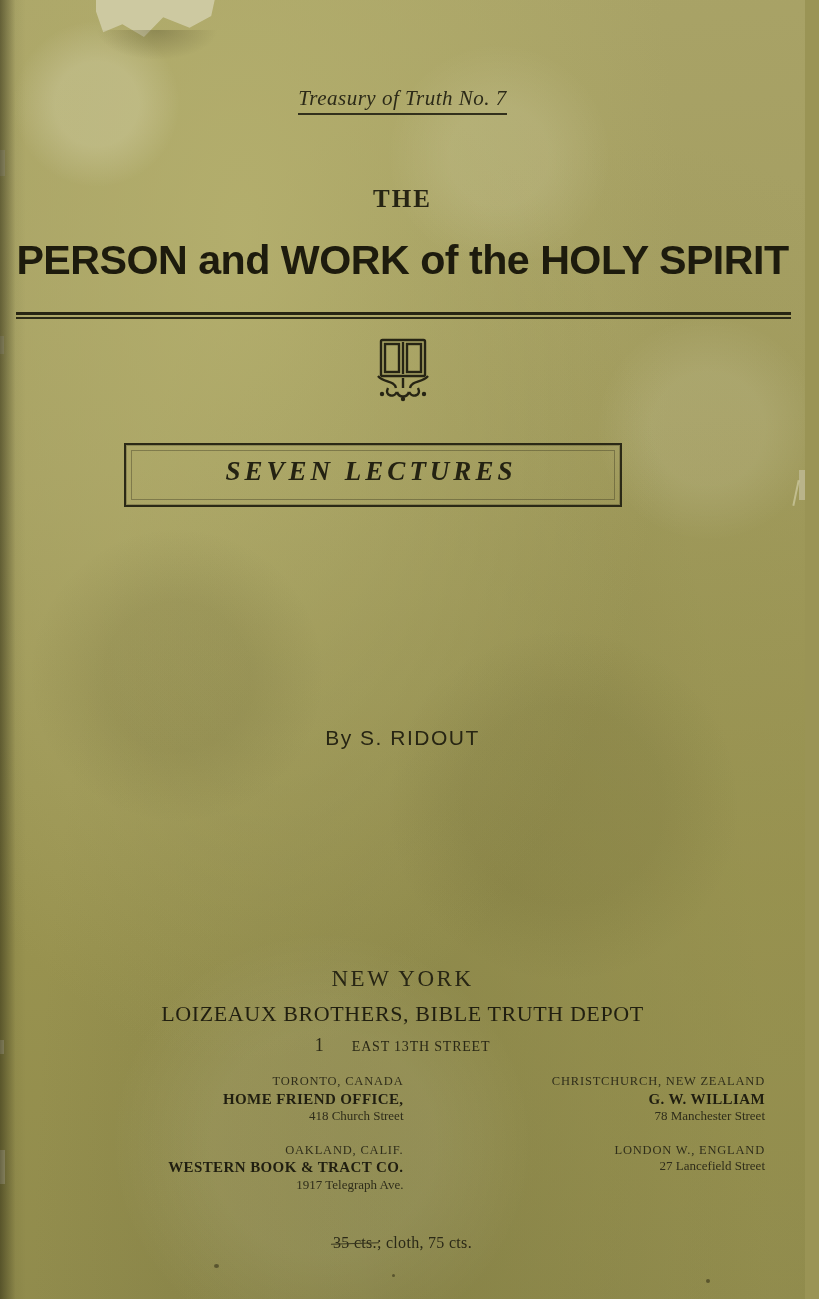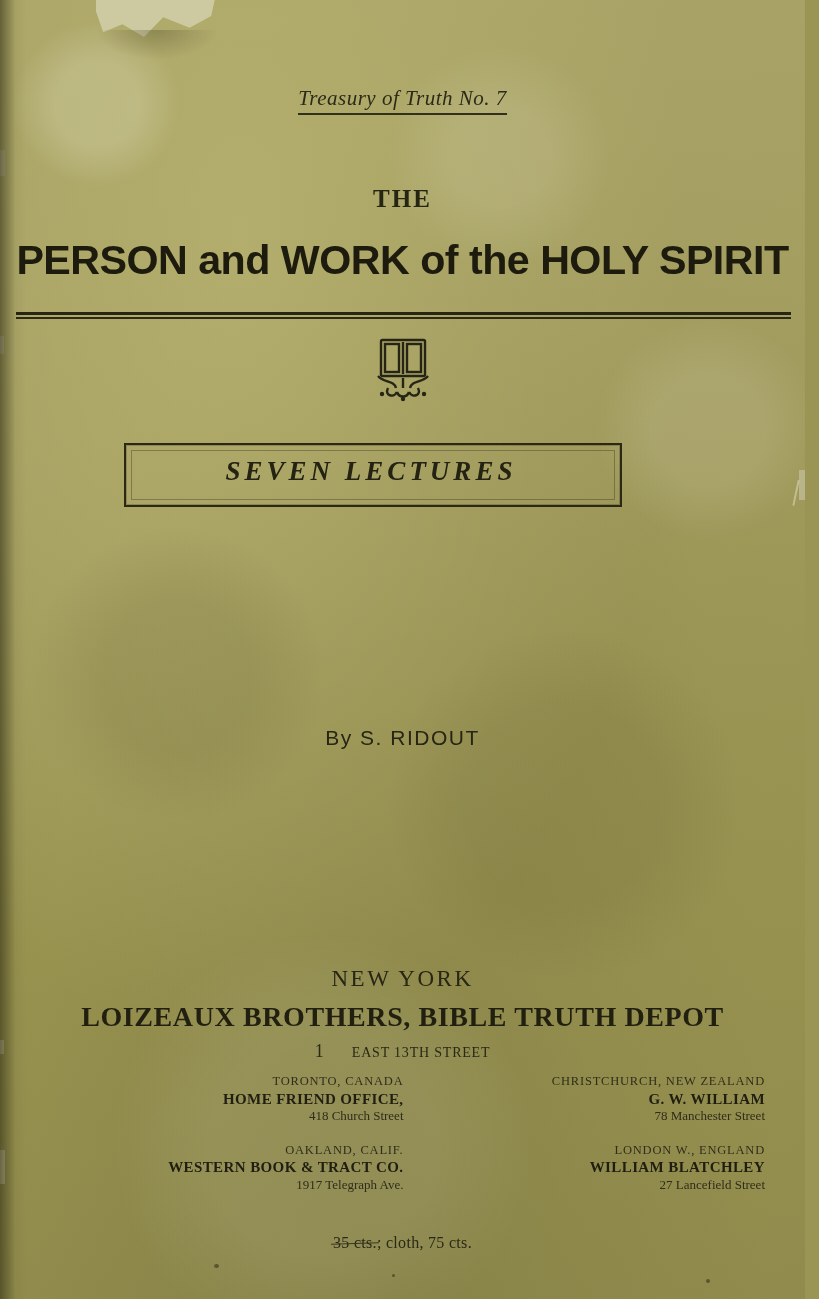--- a/index.html
+++ b/index.html
@@ -194,8 +194,8 @@
   }
   #publisher {
     margin-top: 9px;
-    font-weight: bold;
-    font-size: 28px;
+    font-weight: normal;
+    font-size: 22px;
     letter-spacing: 0.6px;
     color: #211f10;
   }

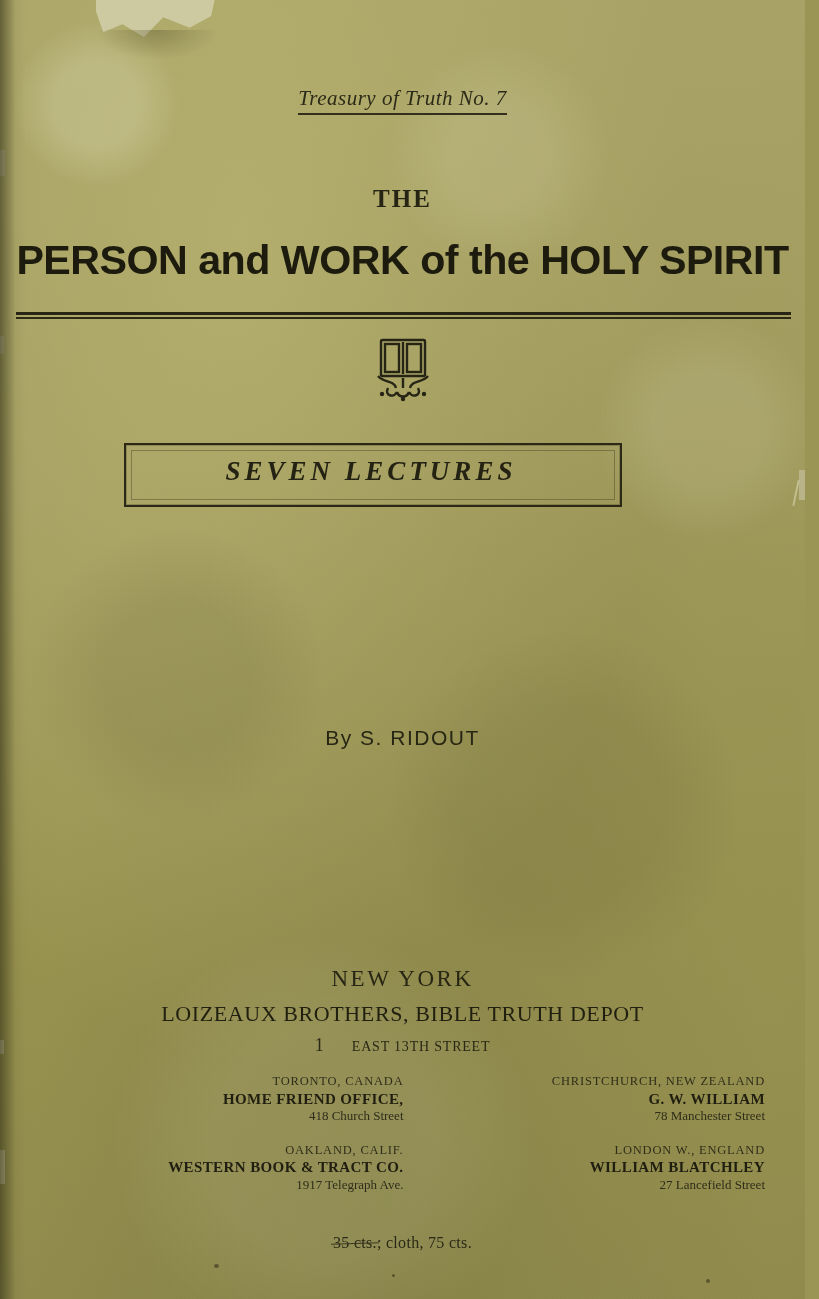--- a/index.html
+++ b/index.html
@@ -355,7 +355,6 @@
     </div>
     <div class="agent">
       <div class="city" style="text-transform:uppercase;">London W., England</div>
-      <div class="name">WILLIAM  BLATCHLEY</div>
       <div class="addr">27 Lancefield Street</div>
     </div>
   </div>

